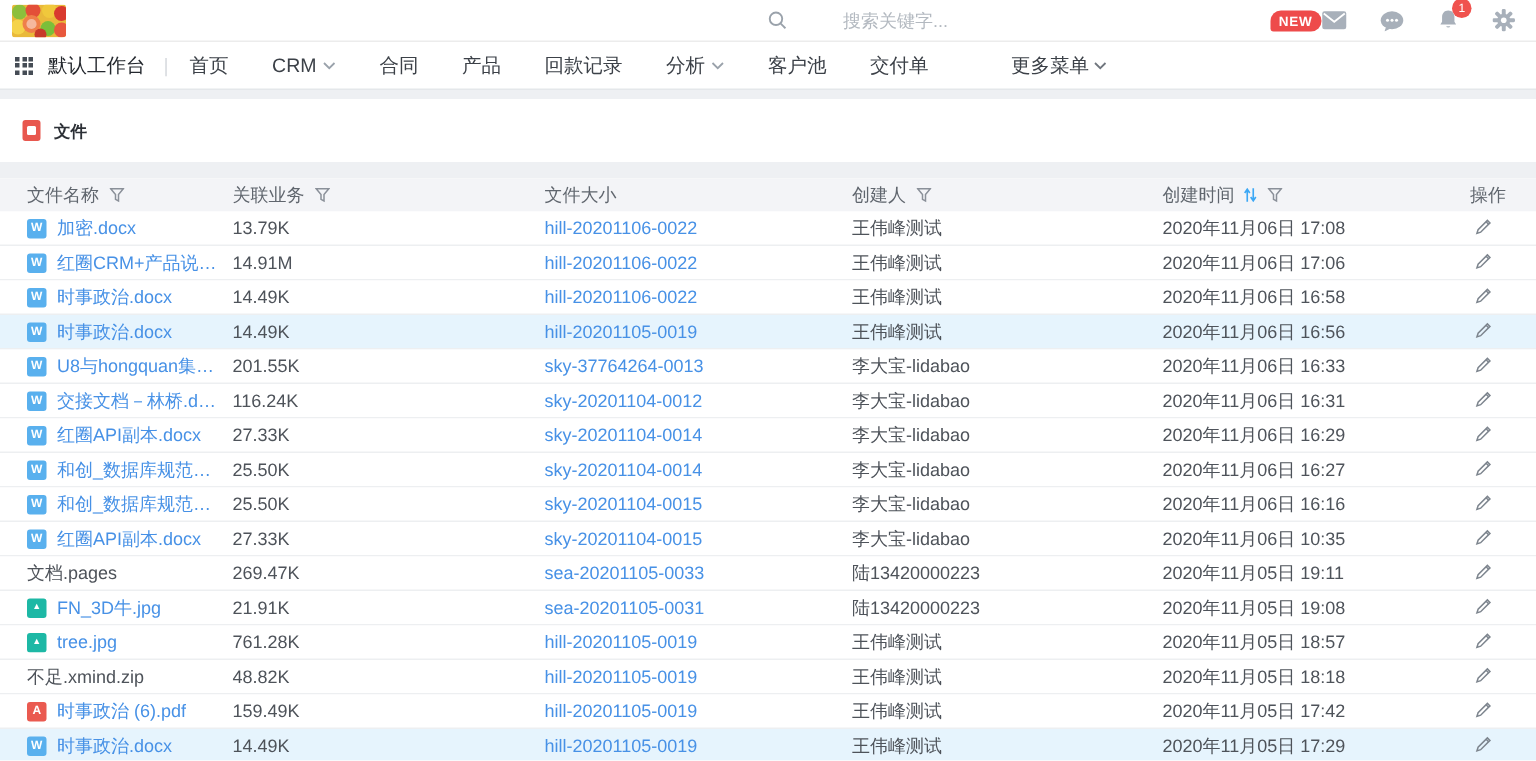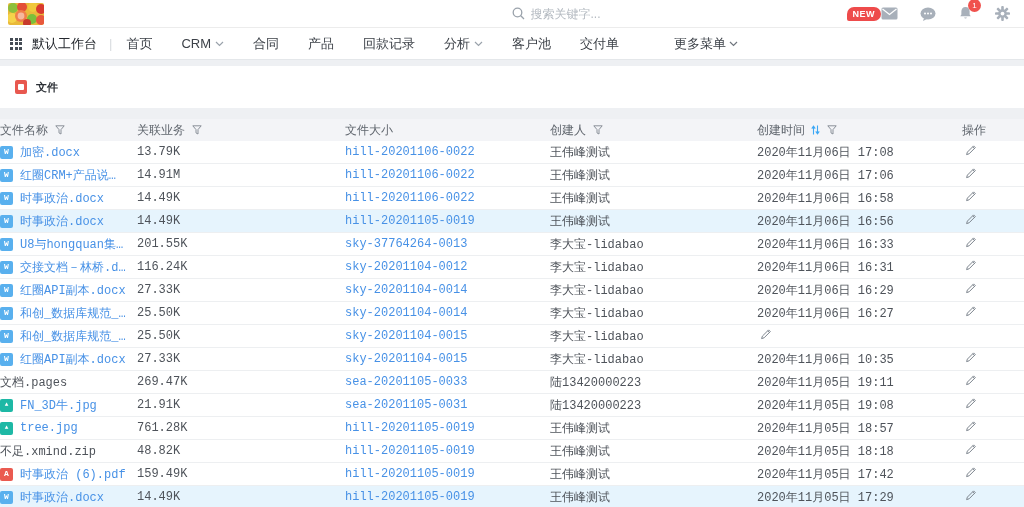--- a/index.html
+++ b/index.html
@@ -16,7 +16,7 @@
             display:flex; align-items:center; padding:0 14px 0 8px; }
   .logo { width:36px; height:22px; border-radius:2px; overflow:hidden; display:block; }
   .topbar-spacer { flex:1; }
-  .search { display:flex; align-items:center; width:215px; margin-right:120px; }
+  .search { display:flex; align-items:center; width:215px; margin-right:120px;gap:32px; }
   .search input { border:none; outline:none; font-size:12px; color:#666; width:170px;
                   font-family:inherit; background:transparent; margin-left:6px; }
   .search input::placeholder { color:#b3b9c0; }

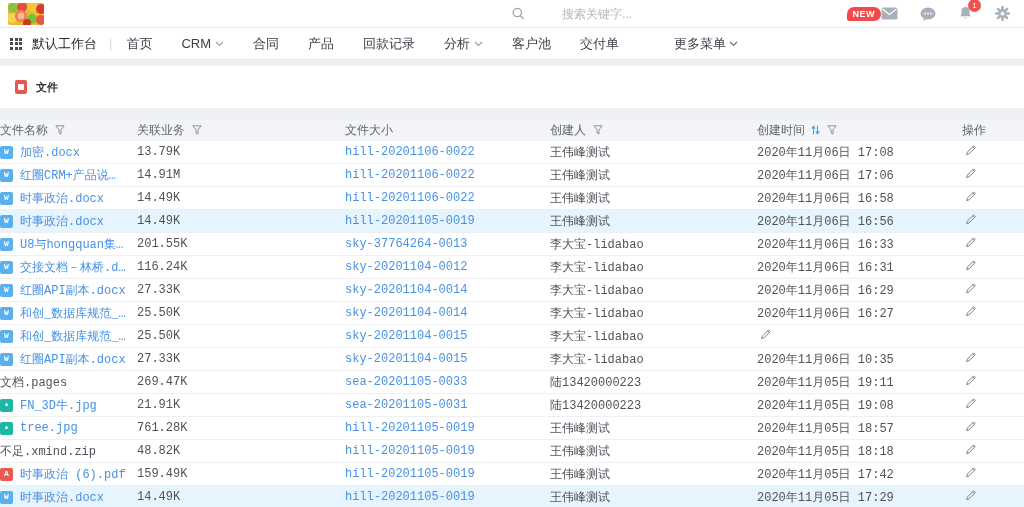--- a/index.html
+++ b/index.html
@@ -49,7 +49,7 @@
   .gap { height:11px; flex:0 0 11px; background:#eef0f3; }
 
   .table-card { background:#fff; flex:1; overflow:hidden; }
-  .thead, .tr { display:grid; grid-template-columns:137px 208px 205px 207px 205px 1fr; align-items:center;font-family:Liberation Mono, monospace; }
+  .thead, .tr { display:grid; grid-template-columns:137px 208px 205px 207px 205px 1fr; padding-left:18px; align-items:center; }
   .thead { background:#f3f4f7; height:22px; font-size:12px; color:#60666e; }
   .th { display:flex; align-items:center; }
   .th .funnel { margin-left:7px; }

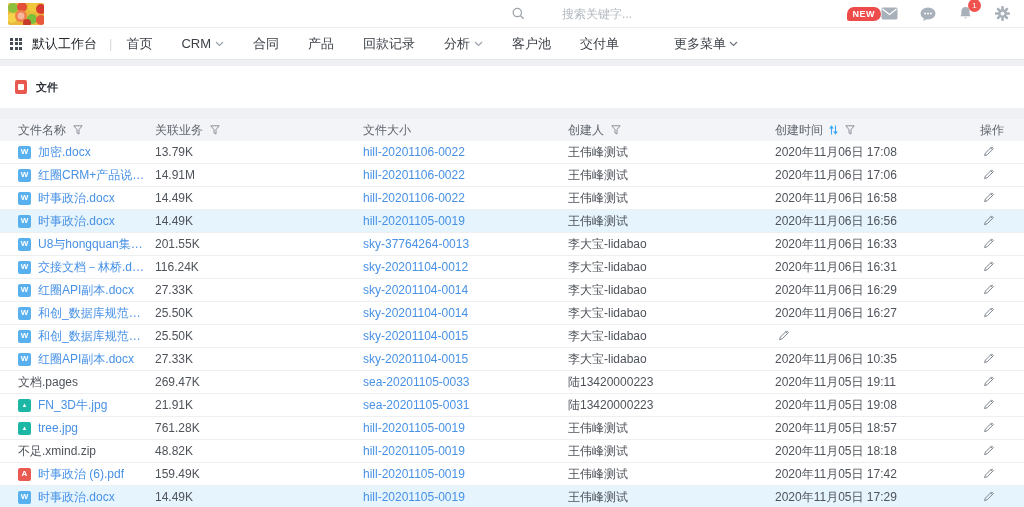--- a/index.html
+++ b/index.html
@@ -421,6 +421,7 @@
     <div class="td c-size">25.50K</div>
     <div class="td c-rel"><span class="rlink">sky-20201104-0015</span></div>
     <div class="td c-creator">李大宝-lidabao</div>
+    <div class="td c-time">2020年11月06日 16:16</div>
     <div class="td c-ops">
       <span class="edit">
         <svg width="12" height="12" viewBox="0 0 12 12">

